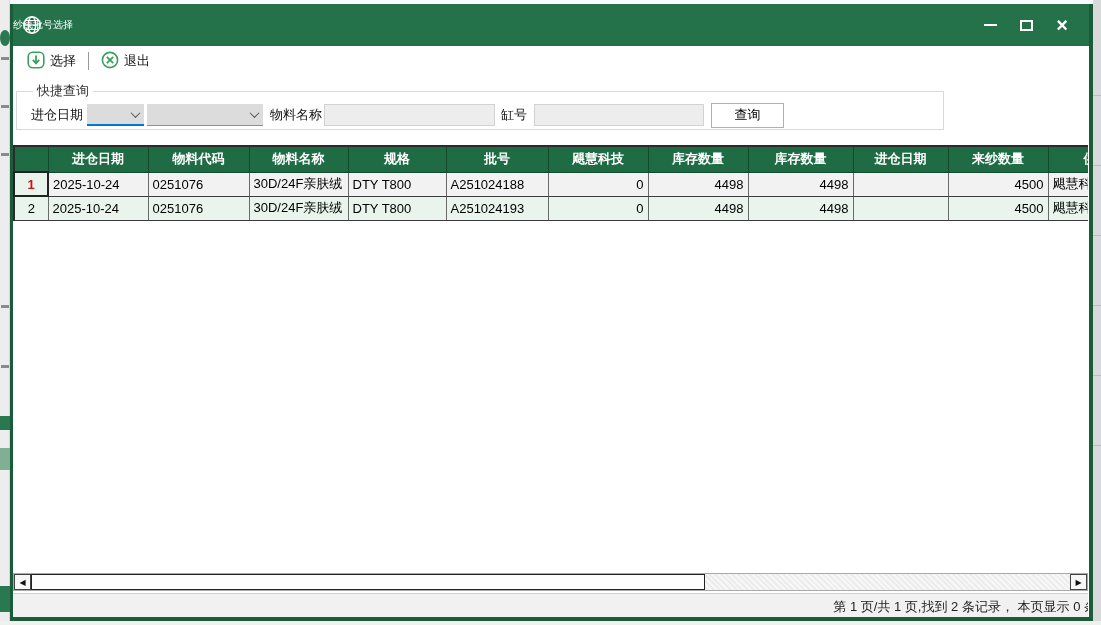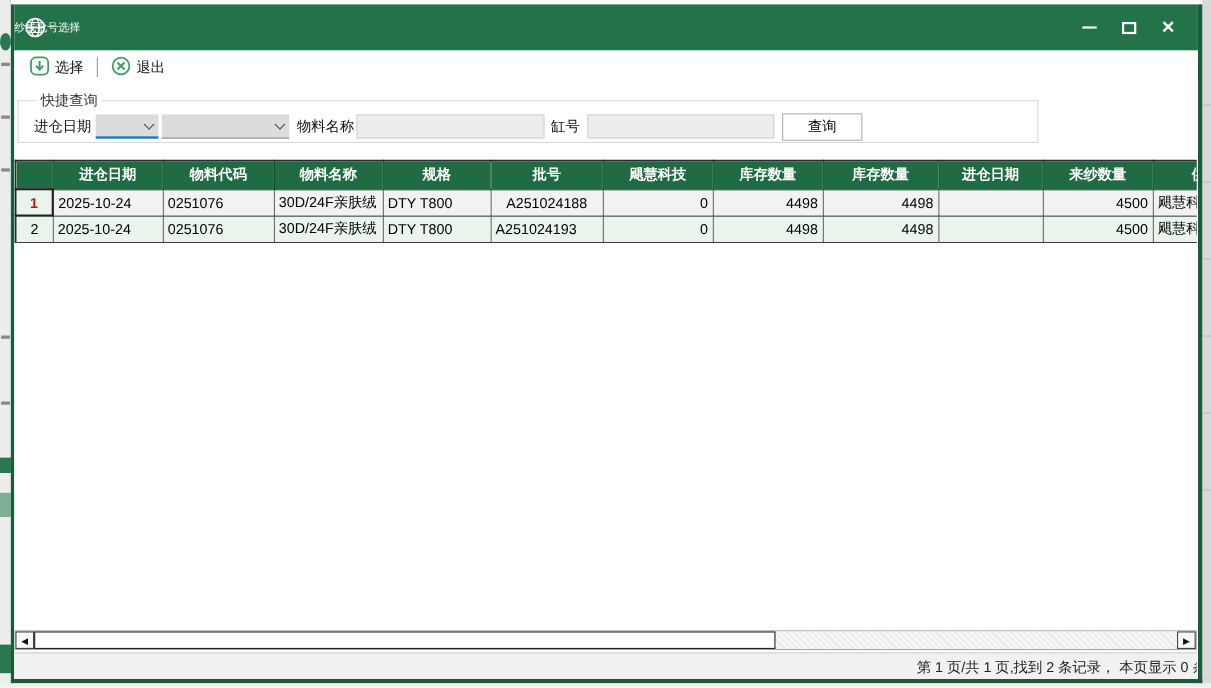--- a/index.html
+++ b/index.html
@@ -216,7 +216,7 @@
                 <td style="text-align:left">0251076</td>
                 <td style="text-align:left">30D/24F亲肤绒</td>
                 <td style="text-align:left">DTY T800</td>
-                <td style="text-align:center">A251024188</td>
+                <td style="text-align:left">A251024188</td>
                 <td style="text-align:right">0</td>
                 <td style="text-align:right">4498</td>
                 <td style="text-align:right">4498</td>

